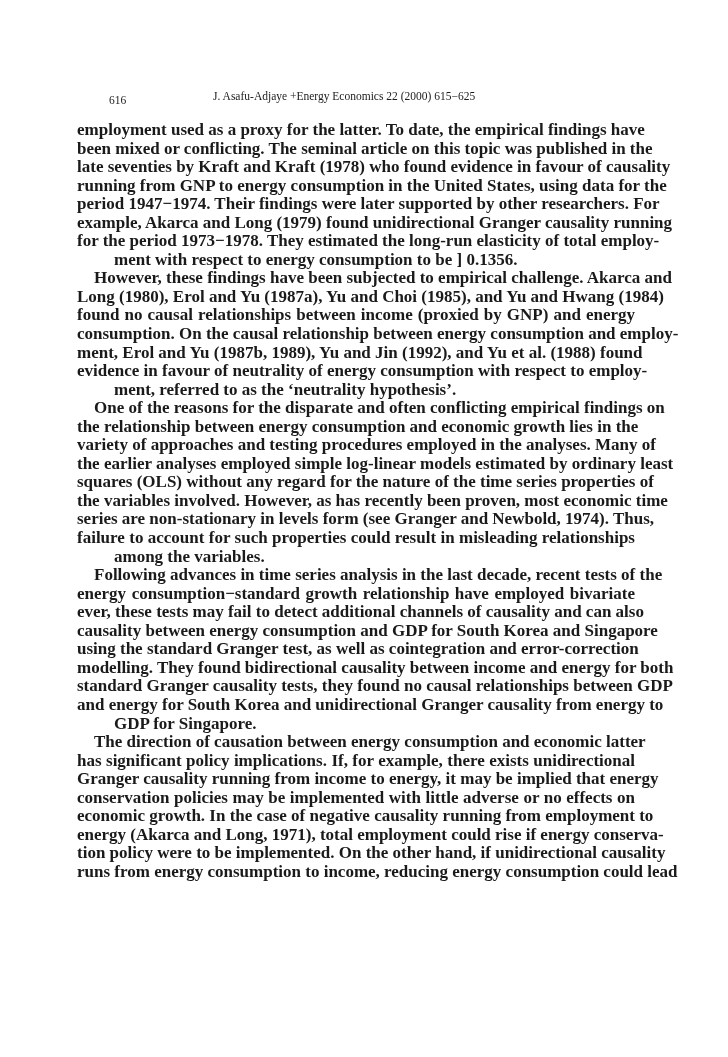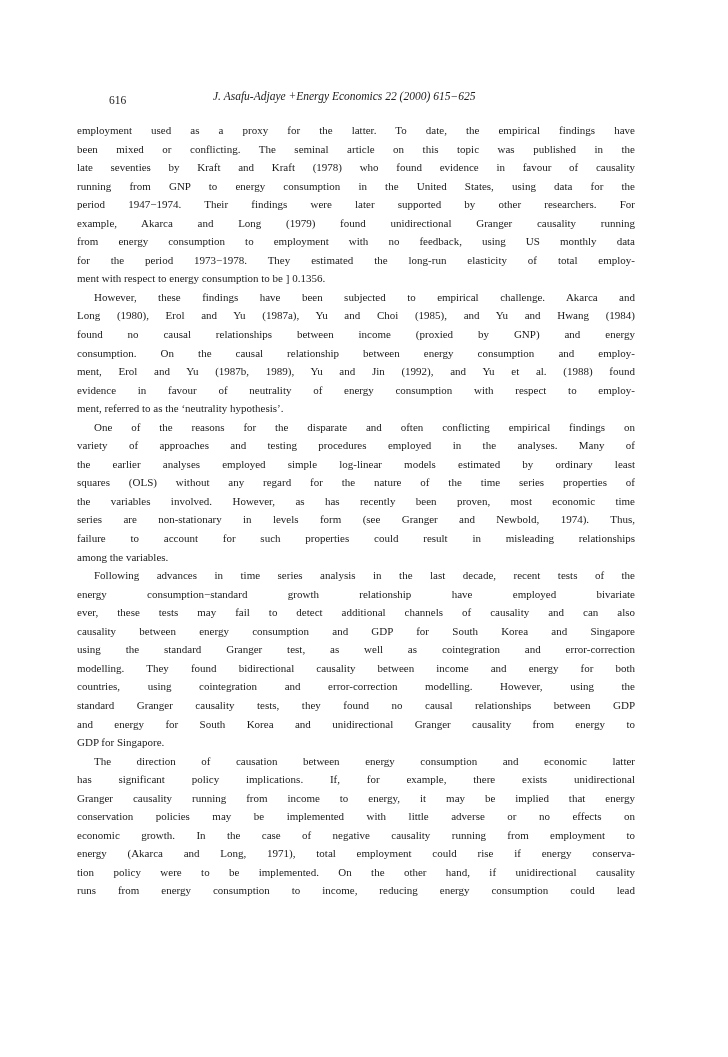--- a/index.html
+++ b/index.html
@@ -34,7 +34,6 @@
     position: absolute;
     left: 136px;
     top: 0;
-    font-style: italic;
     white-space: nowrap;
   }
   .body-text {

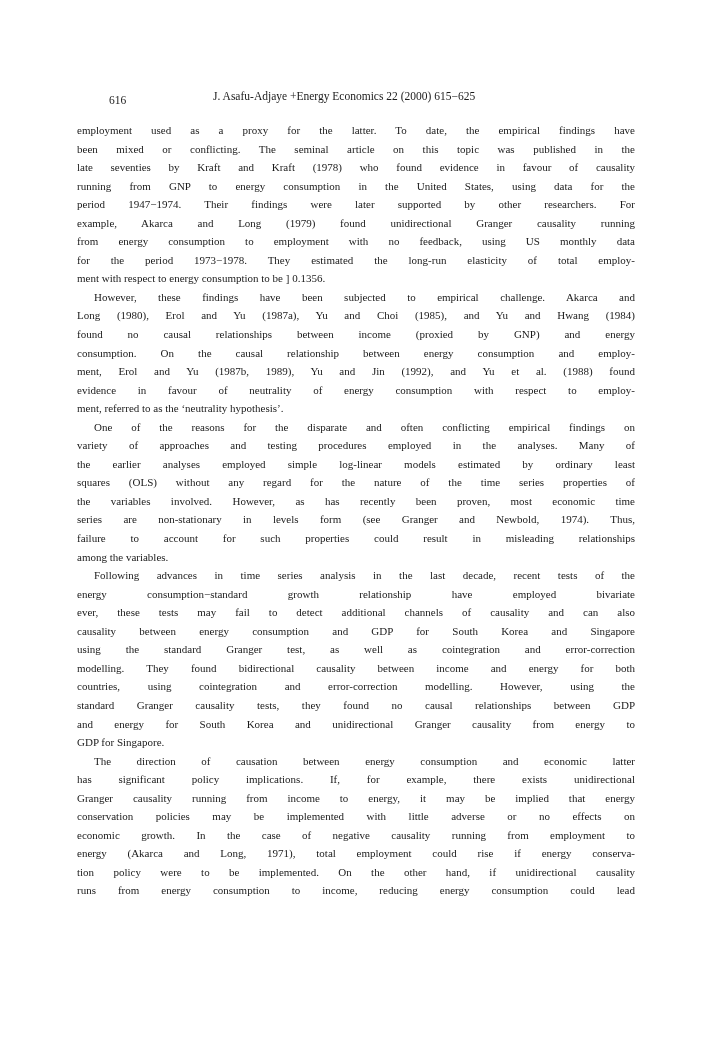--- a/index.html
+++ b/index.html
@@ -41,8 +41,9 @@
     top: 121px;
     left: 77px;
     width: 558px;
-    font-size: 11px;
+    font-size: 17px;
     line-height: 18.55px;
+    font-weight: bold;
   }
   .paragraph {
     margin: 0;

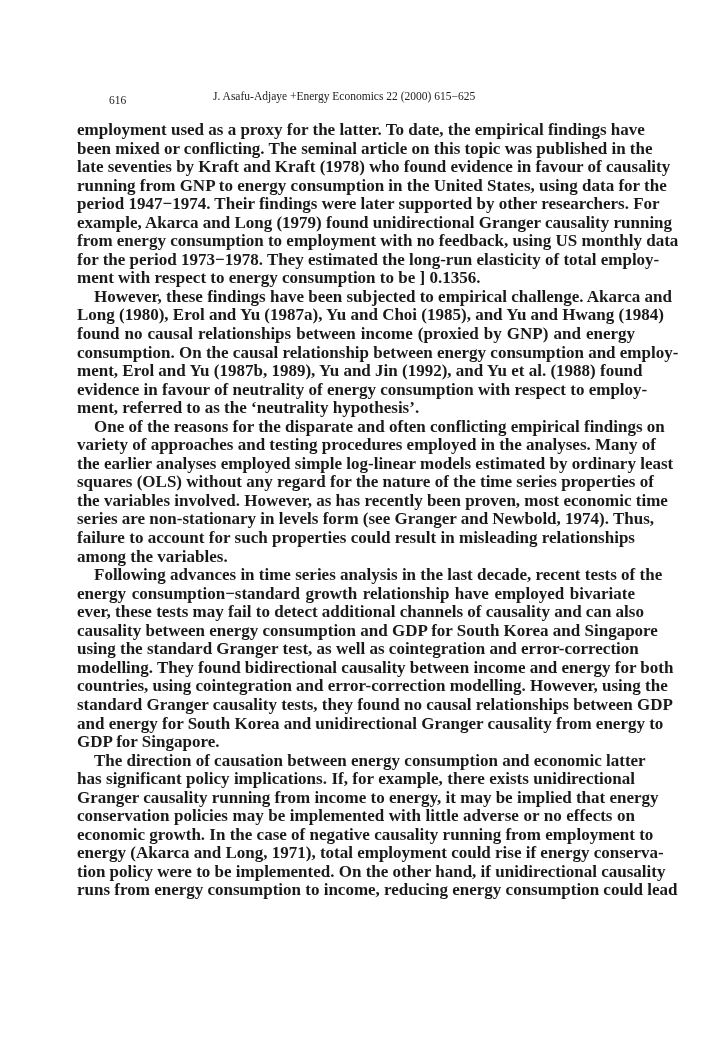--- a/index.html
+++ b/index.html
@@ -80,7 +80,6 @@
       <span class="line">running from GNP to energy consumption in the United States, using data for the</span>
       <span class="line">period 1947−1974. Their findings were later supported by other researchers. For</span>
       <span class="line">example, Akarca and Long (1979) found unidirectional Granger causality running</span>
-      <span class="line">from energy consumption to employment with no feedback, using US monthly data</span>
       <span class="line">for the period 1973−1978. They estimated the long-run elasticity of total employ-</span>
       <span class="line last">ment with respect to energy consumption to be ]  0.1356.</span>
     </div>

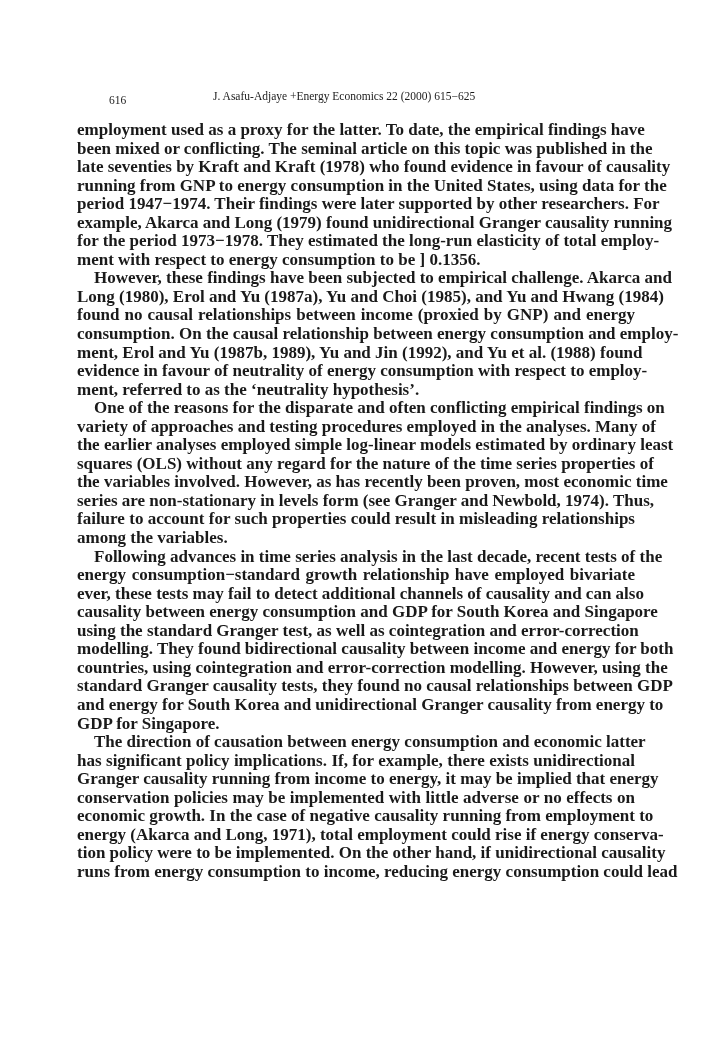--- a/index.html
+++ b/index.html
@@ -59,6 +59,7 @@
   .line.last {
     text-align: left;
     text-align-last: left;
+    margin-left: 37px;
   }
   .line.indent {
     padding-left: 17px;

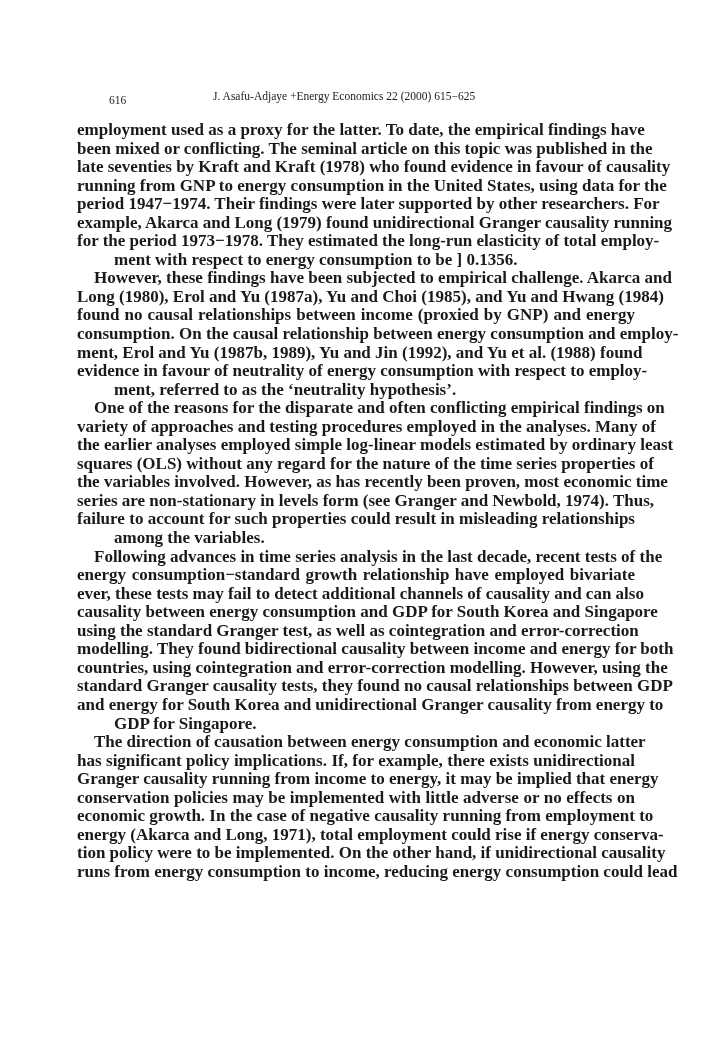--- a/index.html
+++ b/index.html
@@ -95,6 +95,7 @@
     </div>
     <div class="paragraph">
       <span class="line indent">One of the reasons for the disparate and often conflicting empirical findings on</span>
+      <span class="line">the relationship between energy consumption and economic growth lies in the</span>
       <span class="line">variety of approaches and testing procedures employed in the analyses. Many of</span>
       <span class="line">the earlier analyses employed simple log-linear models estimated by ordinary least</span>
       <span class="line">squares (OLS) without any regard for the nature of the time series properties of</span>

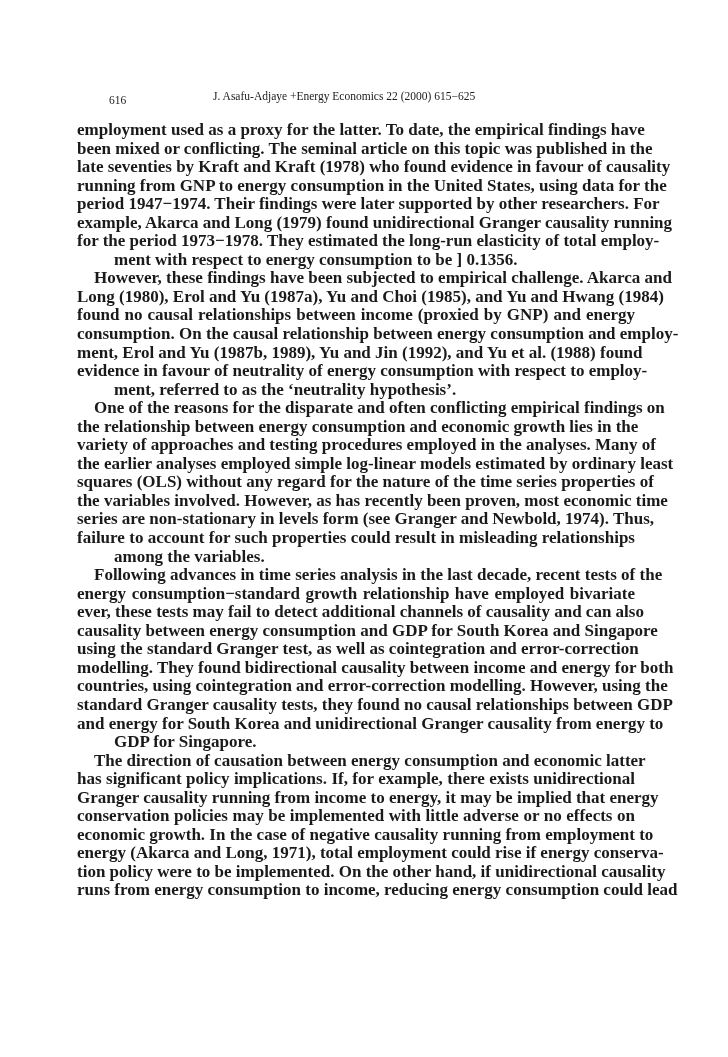--- a/index.html
+++ b/index.html
@@ -111,7 +111,6 @@
       <span class="line">causality between energy consumption and GDP for South Korea and Singapore</span>
       <span class="line">using the standard Granger test, as well as cointegration and error-correction</span>
       <span class="line">modelling. They found bidirectional causality between income and energy for both</span>
-      <span class="line">countries, using cointegration and error-correction modelling. However, using the</span>
       <span class="line">standard Granger causality tests, they found no causal relationships between GDP</span>
       <span class="line">and energy for South Korea and unidirectional Granger causality from energy to</span>
       <span class="line last">GDP for Singapore.</span>

